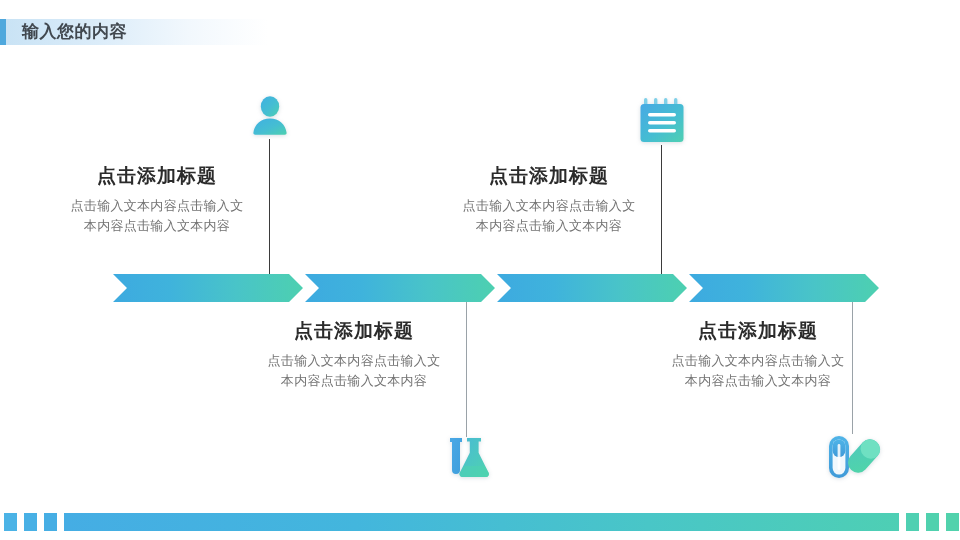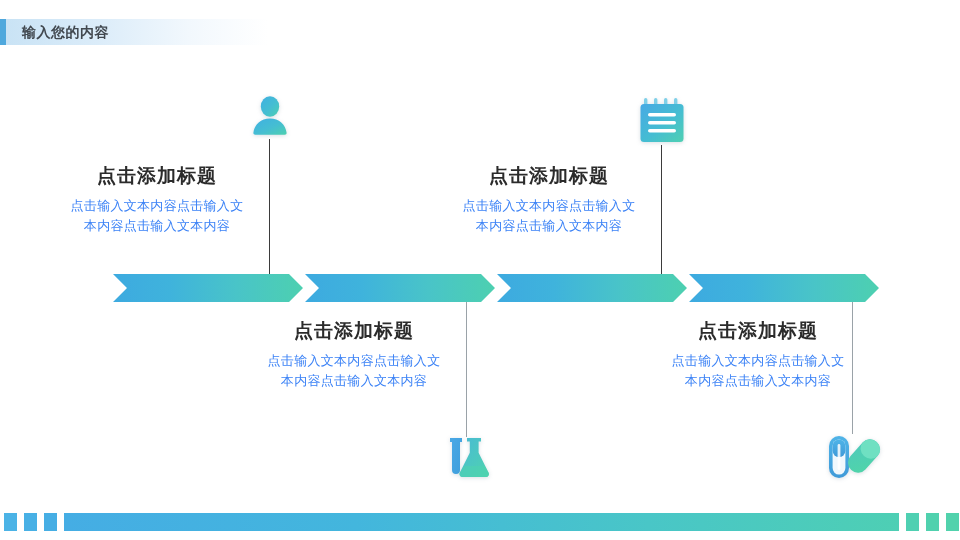--- a/index.html
+++ b/index.html
@@ -45,7 +45,7 @@
     top: 0;
     height: 16px;
     line-height: 26px;
-    font-size: 14px;
+    font-size: 17px;
     font-weight: bold;
     color: #41484f;
     letter-spacing: 0.5px;

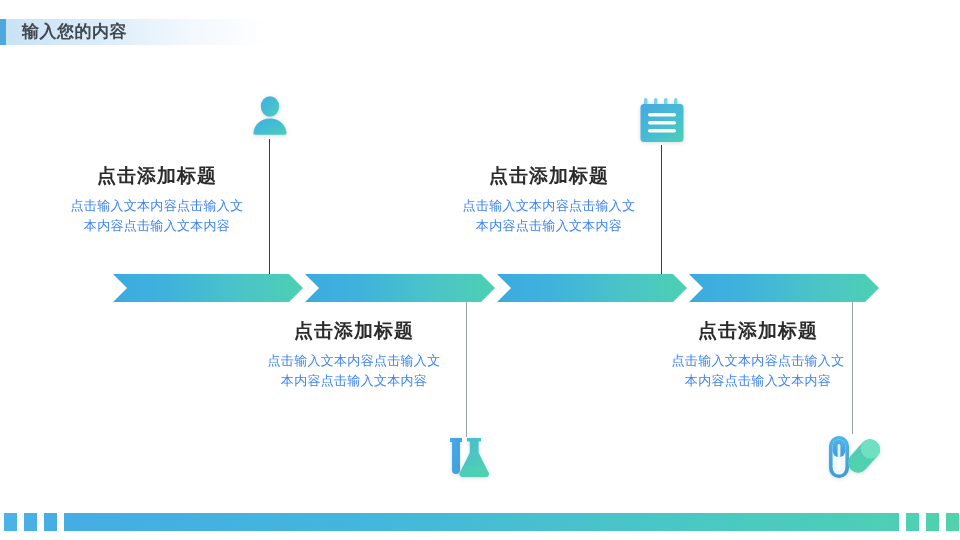--- a/index.html
+++ b/index.html
@@ -100,7 +100,7 @@
   }
   .block-body {
     font-size: 13px;
-    color: #3b82f6;
+    color: #737373;
     line-height: 1.55;
     padding: 0 14px;
     letter-spacing: 0.3px;

